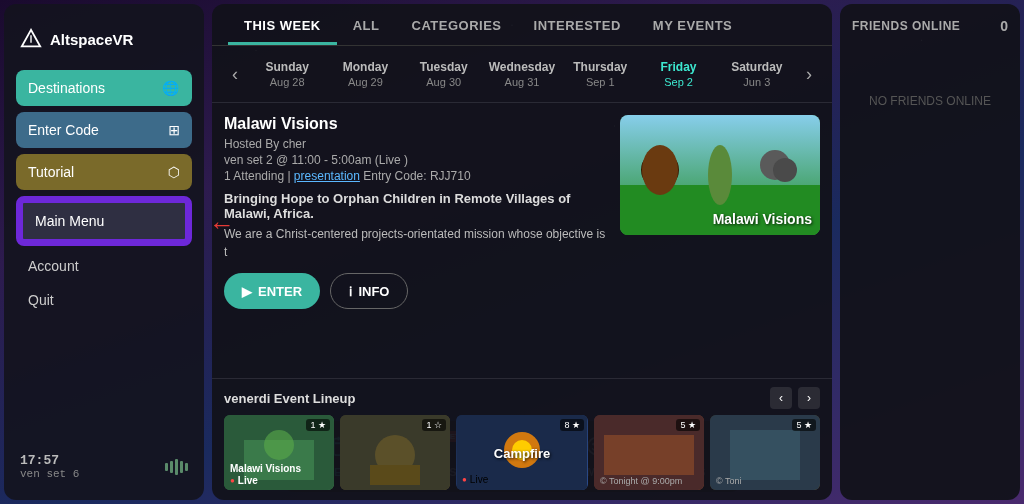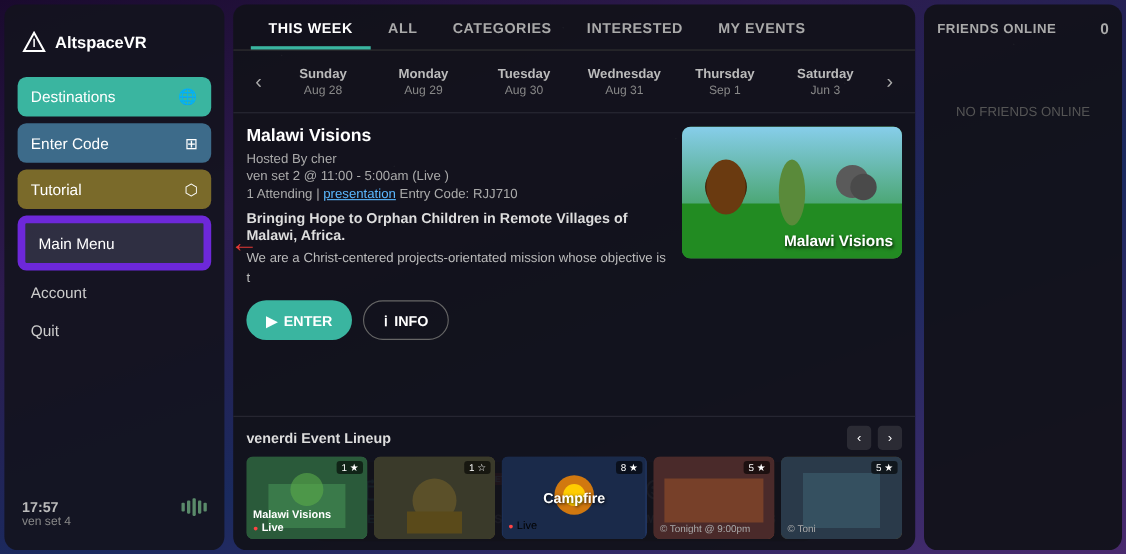--- a/index.html
+++ b/index.html
@@ -599,6 +599,10 @@
       <div class="cal-day">
         <span class="day-name">Thursday</span>
         <span class="day-num">Sep 1</span>
+      </div>
+      <div class="cal-day active">
+        <span class="day-name">Friday</span>
+        <span class="day-num">Sep 2</span>
       </div>
       <div class="cal-day">
         <span class="day-name">Saturday</span>

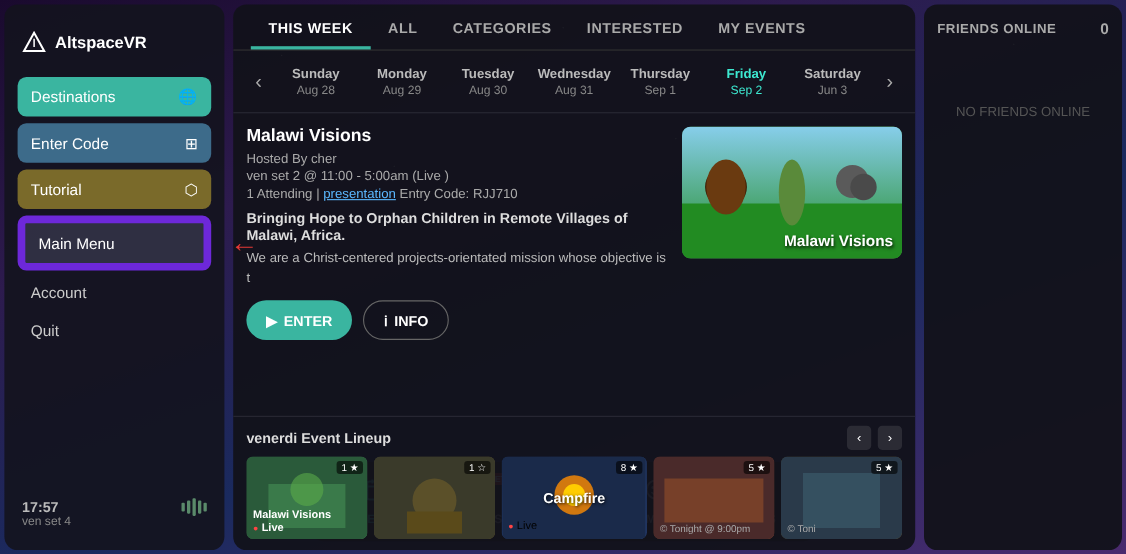--- a/index.html
+++ b/index.html
@@ -101,8 +101,9 @@
       font-size: 11px;
       padding: 4px 4px;
       display: flex;
-      align-items: flex-start;
+      align-items: center;
       justify-content: space-between;
+      font-family: Liberation Mono, monospace;
     }
 
     

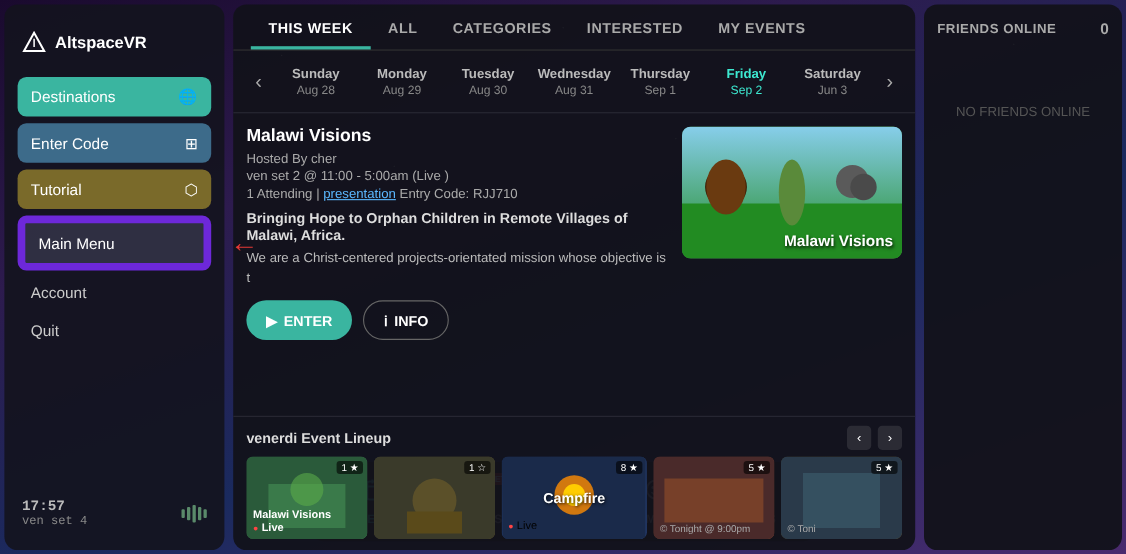--- a/index.html
+++ b/index.html
@@ -547,7 +547,7 @@
     <div class="sidebar-bottom">
       <div>
         <div style="font-size:13px; color:#bbb; font-weight:600;">17:57</div>
-        <div style="font-size:11px; color:#888;">ven set 4</div>
+        <div style="font-size:11px; color:#888;">ven set 6</div>
       </div>
       <div class="volume-icon">
         <div class="vol-bar" style="height:8px;"></div>

